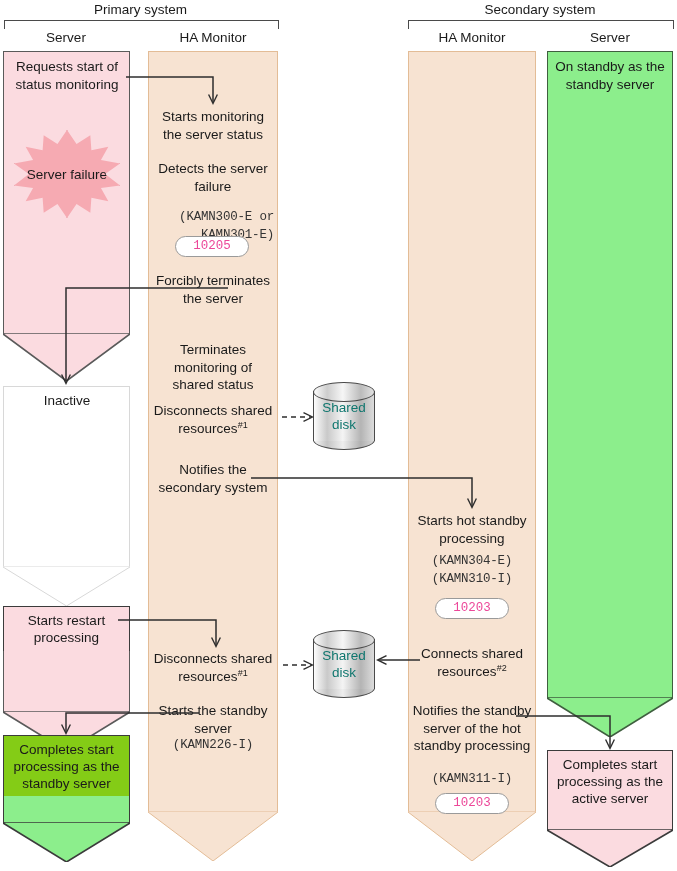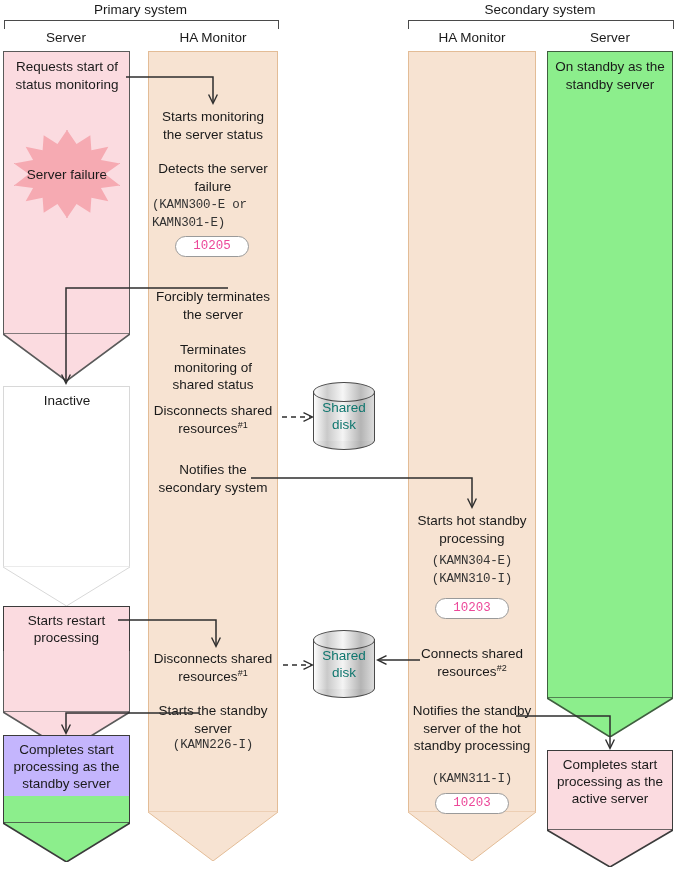--- a/index.html
+++ b/index.html
@@ -229,7 +229,7 @@
   <div class="abs ltext" style="left:152px;top:108px;width:122px;">Starts monitoring the server status</div>
 
   <div class="abs ltext" style="left:152px;top:160px;width:122px;">Detects the server failure</div>
-  <div class="abs mono" style="left:152px;top:196px;width:122px;text-align:left;line-height:18px;">(KAMN300-E or KAMN301-E)</div>
+  <div class="abs mono" style="left:152px;top:208px;width:122px;text-align:right;line-height:18px;">(KAMN300-E or KAMN301-E)</div>
   <div class="abs pill" style="left:175px;top:236px;width:74px;">10205</div>
 
   <div class="abs ltext" style="left:150px;top:272px;width:126px;margin-top:16px;">Forcibly terminates the server</div>

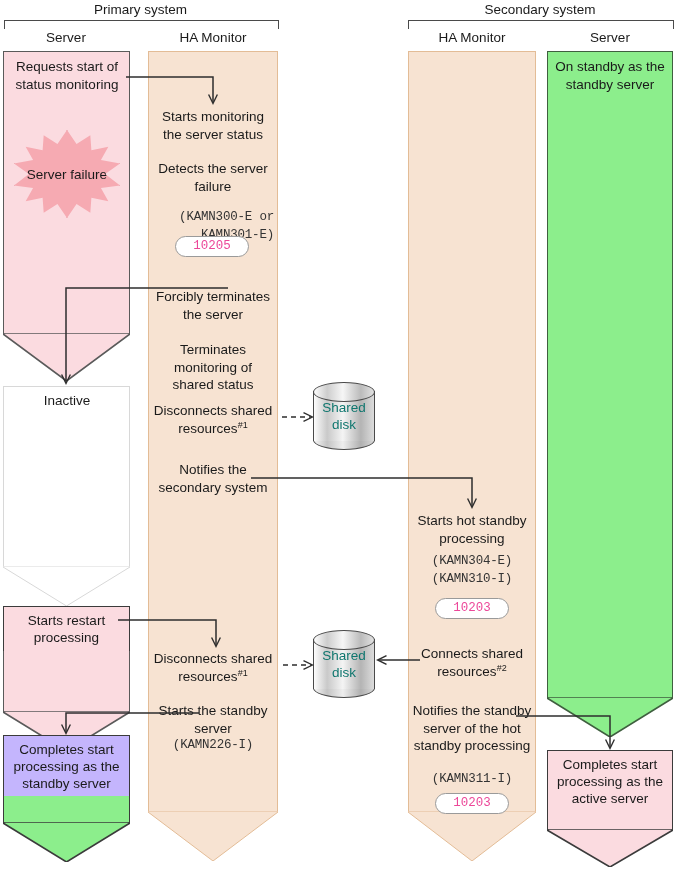--- a/index.html
+++ b/index.html
@@ -232,7 +232,7 @@
   <div class="abs mono" style="left:152px;top:208px;width:122px;text-align:right;line-height:18px;">(KAMN300-E or KAMN301-E)</div>
   <div class="abs pill" style="left:175px;top:236px;width:74px;">10205</div>
 
-  <div class="abs ltext" style="left:150px;top:272px;width:126px;margin-top:16px;">Forcibly terminates the server</div>
+  <div class="abs ltext" style="left:150px;top:272px;width:126px;">Forcibly terminates the server</div>
 
   <div class="abs ltext" style="left:152px;top:341px;width:122px;">Terminates monitoring of shared status</div>
 

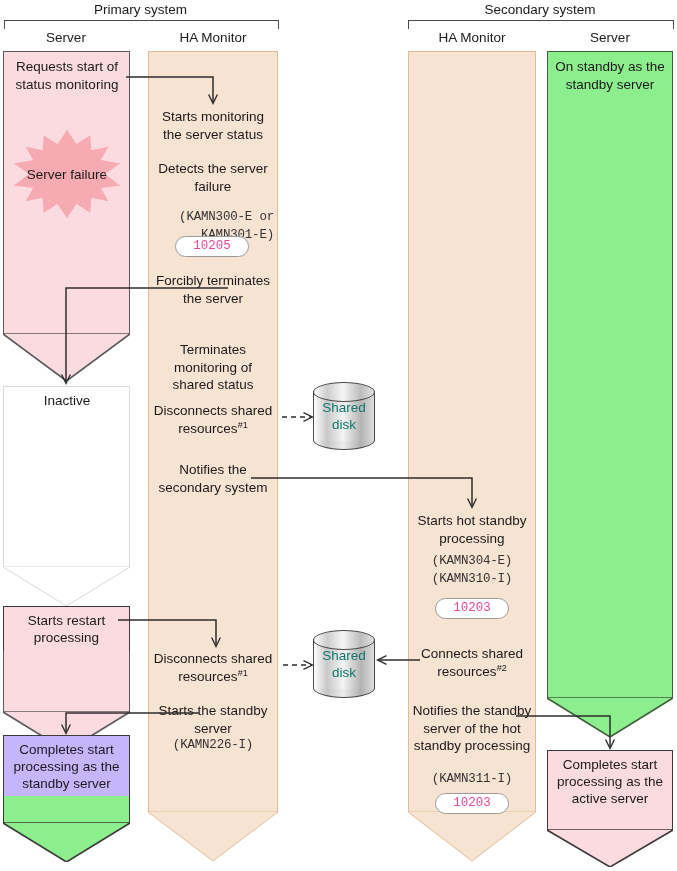--- a/index.html
+++ b/index.html
@@ -68,7 +68,7 @@
     padding:2px 4px;
   }
   .node-pink{background:#fbdbe0;border:1.6px solid #3b3b3b;}
-  .node-green{background:#c4b5fd;border:1.6px solid #3b3b3b;}
+  .node-green{background:#84cc16;border:1.6px solid #3b3b3b;}
 
   
   .ltext{

